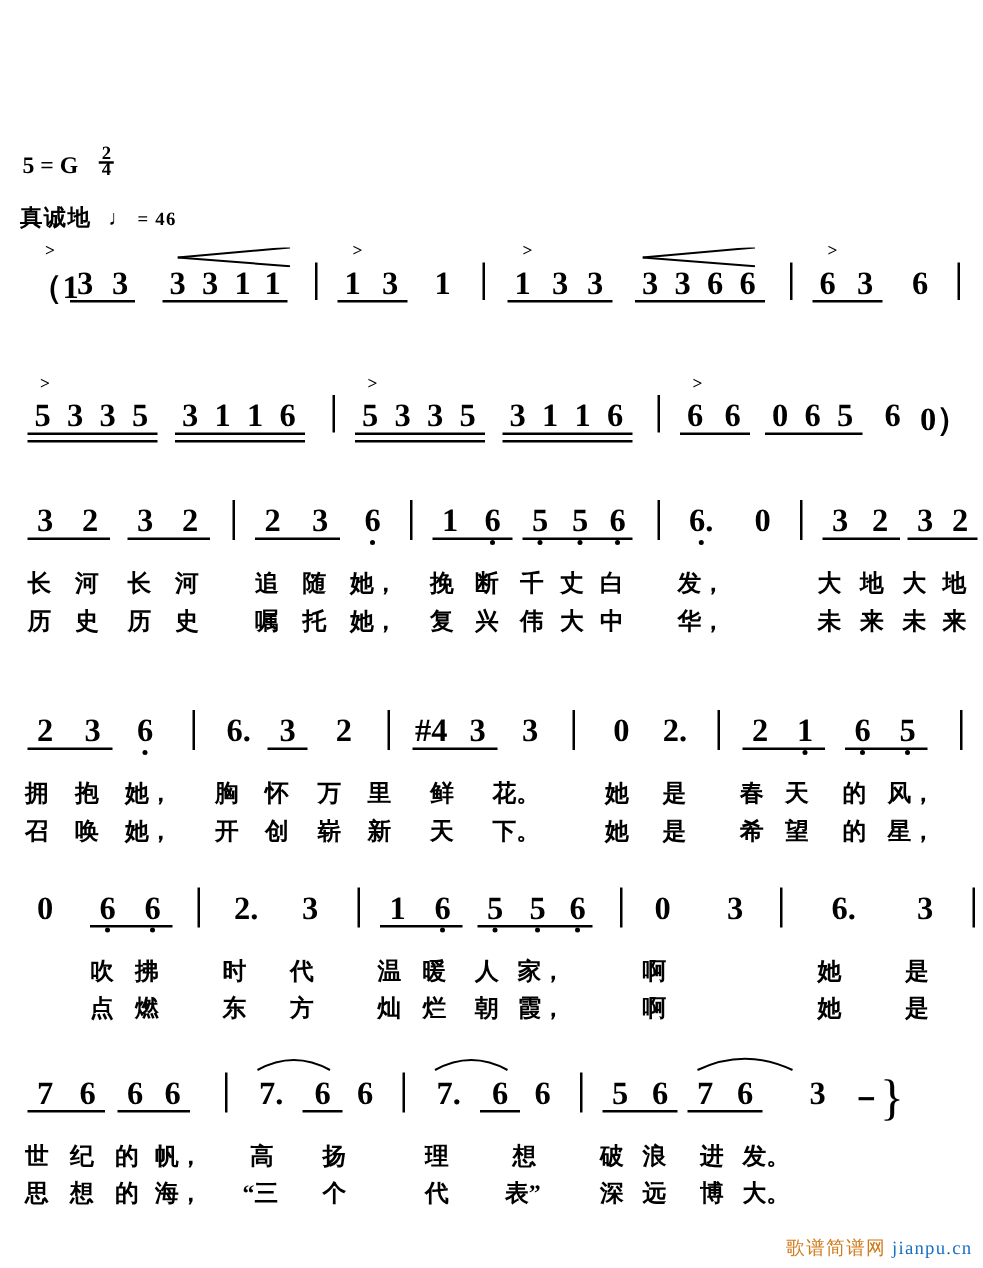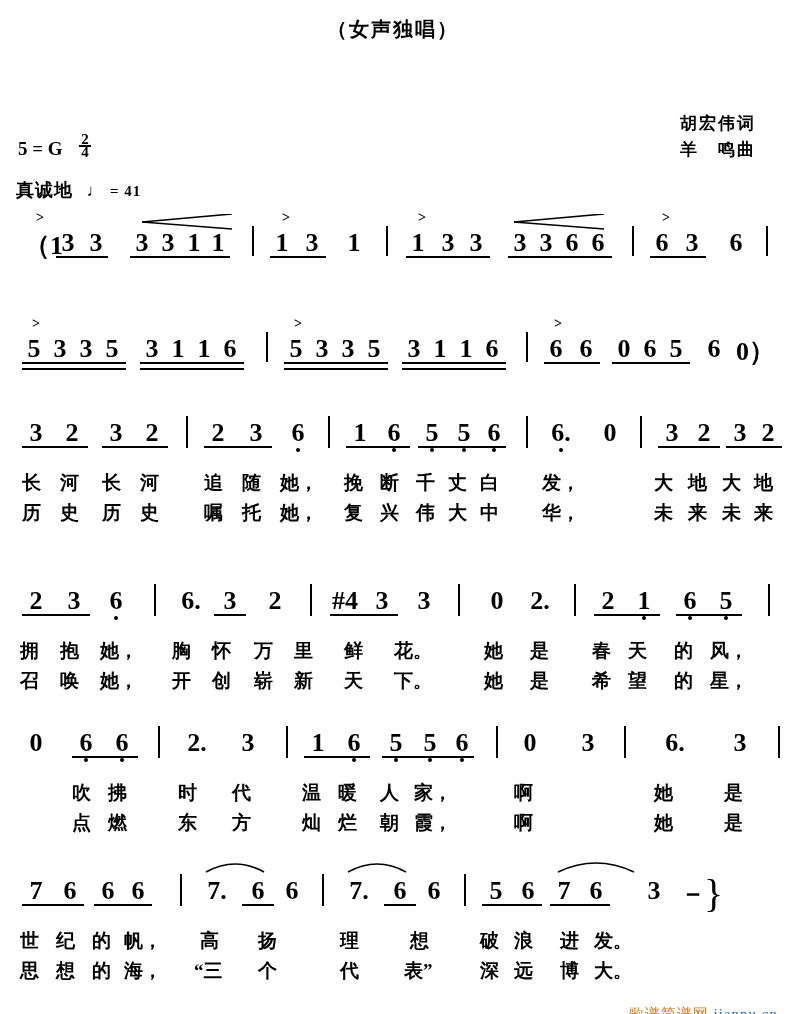--- a/index.html
+++ b/index.html
@@ -158,7 +158,6 @@
 
 <div class="page">
 
-  <div class="subtitle">（女声独唱）</div>
 
   <div class="credits">
     <div>胡宏伟词</div>

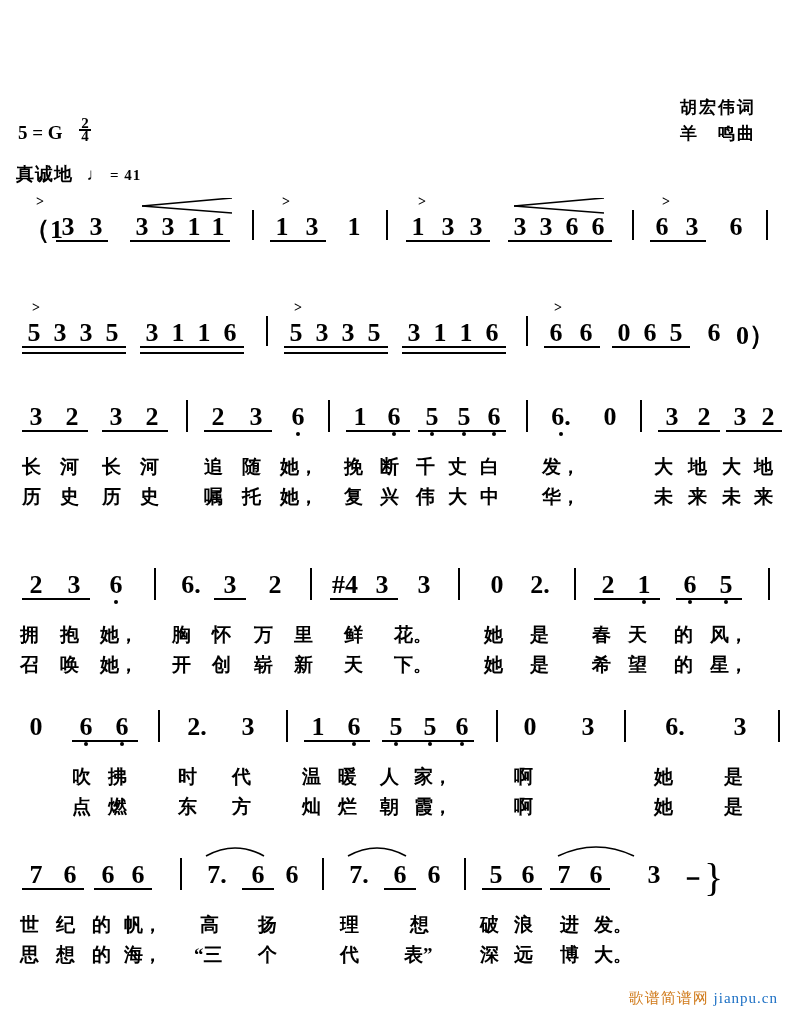--- a/index.html
+++ b/index.html
@@ -159,10 +159,6 @@
 <div class="page">
 
 
-  <div class="credits">
-    <div>胡宏伟词</div>
-    <div>羊　鸣曲</div>
-  </div>
 
   <div class="keysig">
     <span>5 = G</span>

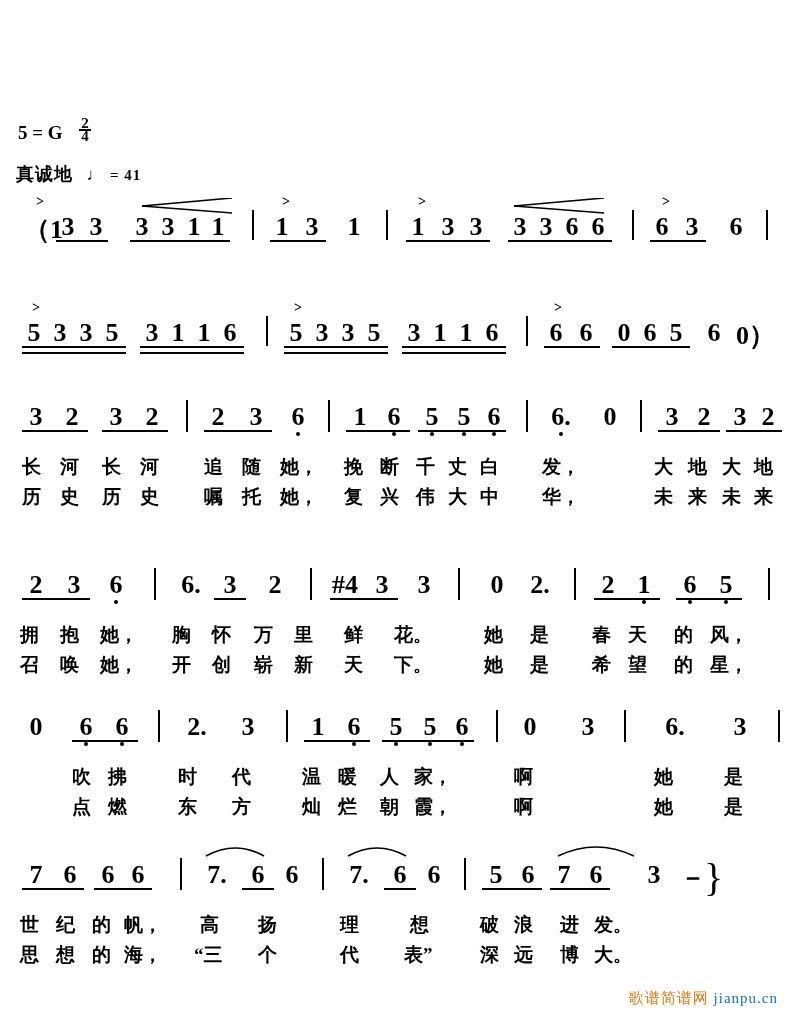--- a/index.html
+++ b/index.html
@@ -171,7 +171,7 @@
   <div class="tempo">
     <span>真诚地</span>
     <span class="note">♩</span>
-    <span class="eq">= 41</span>
+    <span class="eq">= 46</span>
   </div>
 
   <div class="system" style="top:198px;">

